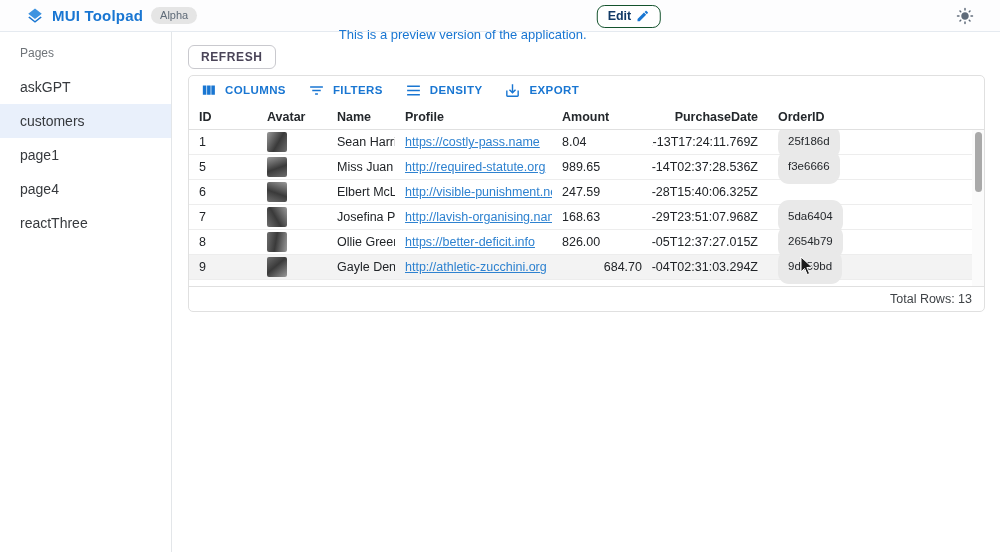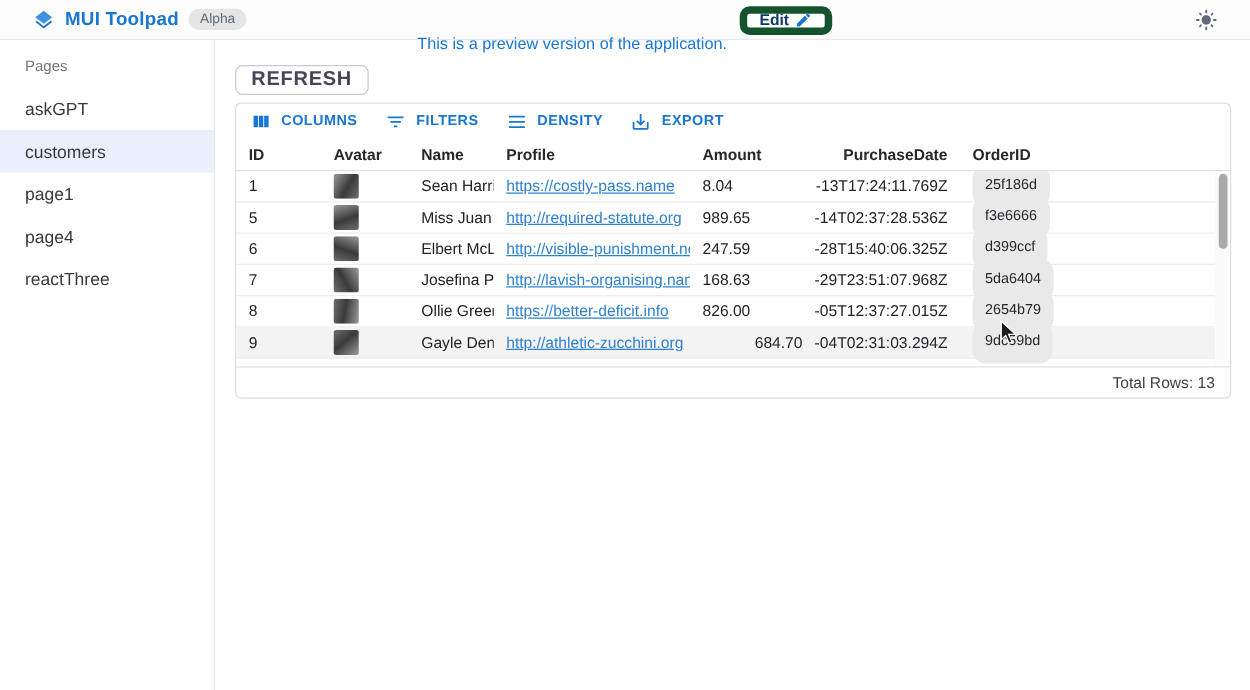--- a/index.html
+++ b/index.html
@@ -19,7 +19,7 @@
     display:flex; align-items:center; gap:10px; white-space:nowrap; }
   .preview-text { font-size:13px; color:var(--primary,#1976d2);margin-top:36px; }
   .edit-btn { display:flex; align-items:center; gap:5px; background:#fff;
-    border:6px solid #14532d; border-radius:8px; padding:2px 10px; height:23px; cursor:pointer; }
+    border:1px solid #14532d; border-radius:8px; padding:2px 10px; height:23px; cursor:pointer; }
   .edit-btn span { font-size:12.5px; font-weight:700; color:#123a66; }
   .edit-btn svg { width:14px; height:14px; fill:var(--primary,#1976d2); }
   .theme-toggle { position:absolute; right:26px; top:7px; width:18px; height:18px; cursor:pointer; }

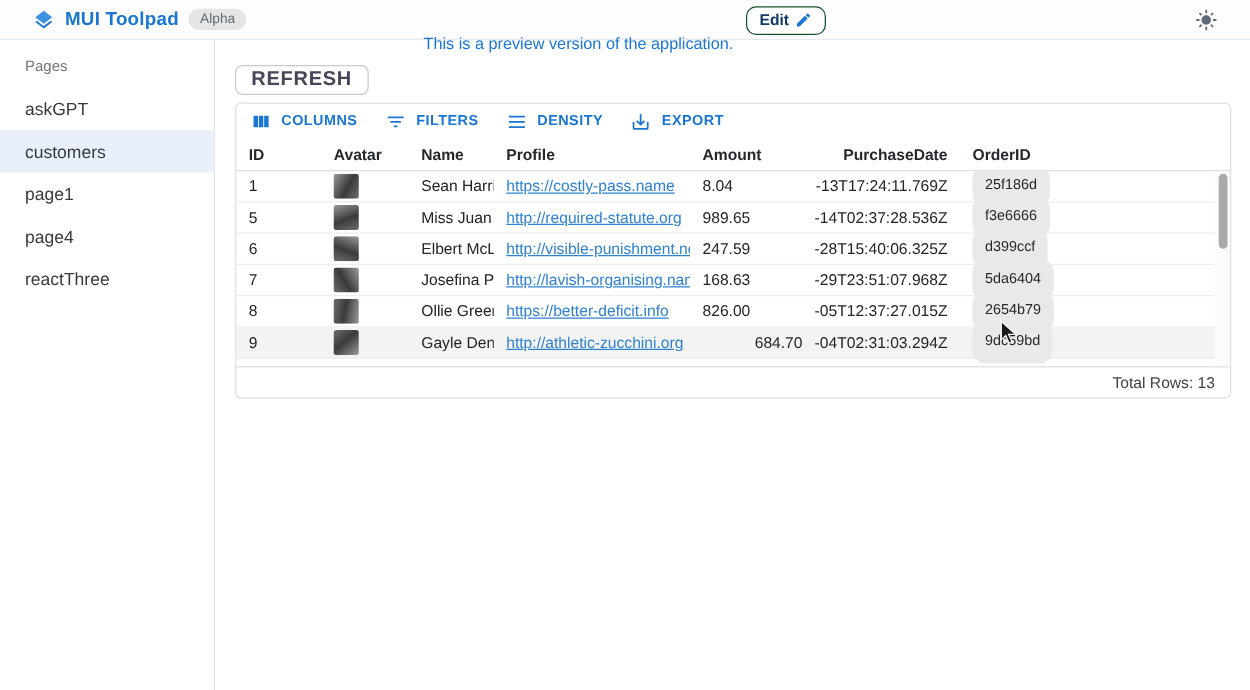--- a/index.html
+++ b/index.html
@@ -36,8 +36,8 @@
   
   .main { position:absolute; left:172px; top:32px; width:828px; height:520px; padding:13px 15px 0 16px; }
   .refresh-btn { display:inline-block; background:#fff; border:1px solid #c9c9ce; border-radius:6px;
-    height:24px; padding:0 12px; font-size:16px; font-weight:600; letter-spacing:.6px;
-    color:#4a4458; cursor:pointer; font-family:inherit;margin-top:7px; }
+    height:24px; padding:0 12px; font-size:12px; font-weight:600; letter-spacing:.6px;
+    color:#4a4458; cursor:pointer; font-family:inherit; }
 
   .panel { margin-top:6px; width:797px; height:237px; border:1px solid var(--panel_border,#e0e0e0);
     border-radius:5px; background:#fff; position:relative; display:flex; flex-direction:column; }

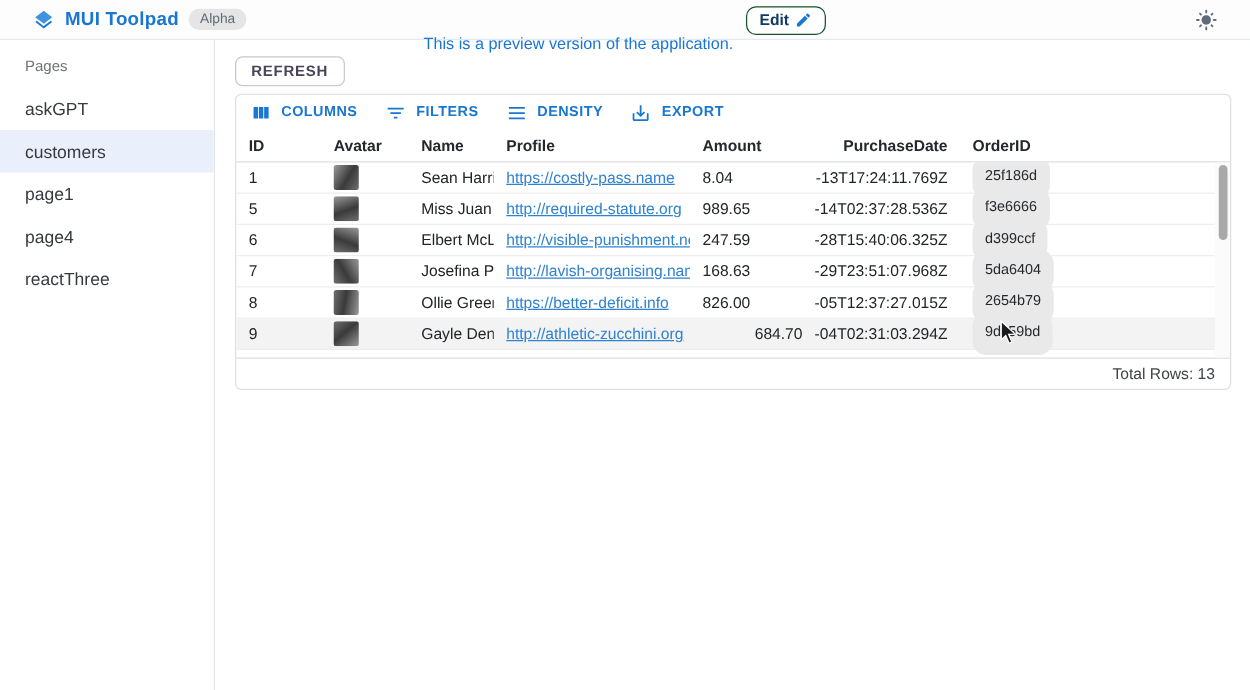--- a/index.html
+++ b/index.html
@@ -183,7 +183,6 @@
             <div class="cell " style="width: 157px;"><a href="#">http://visible-punishment.net</a></div>
             <div class="cell " style="width: 100px;">247.59</div>
             <div class="cell al-right" style="width: 116px;">2045-01-28T15:40:06.325Z</div>
-            <div class="cell " style="width: 216px;"><span class="chip">d399ccf</span></div>
           </div>
           <div class="grid-row">
             <div class="cell " style="width: 68px;">7</div>

